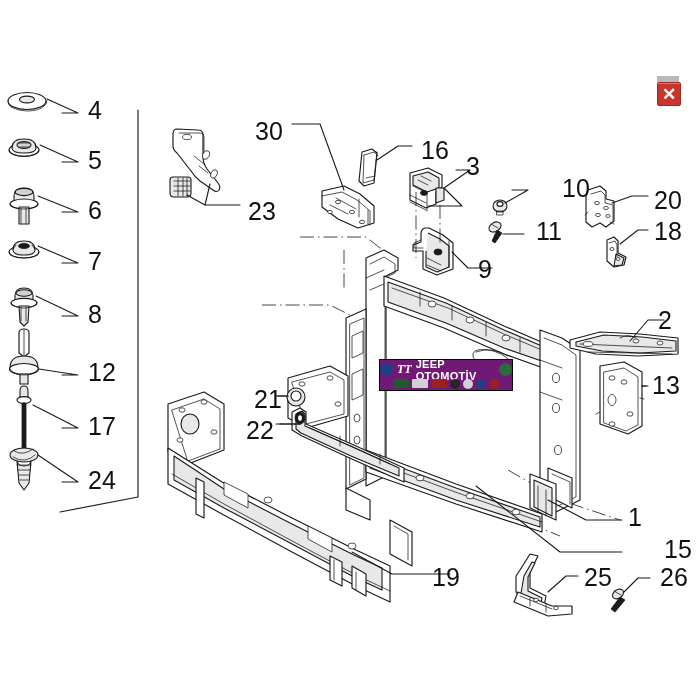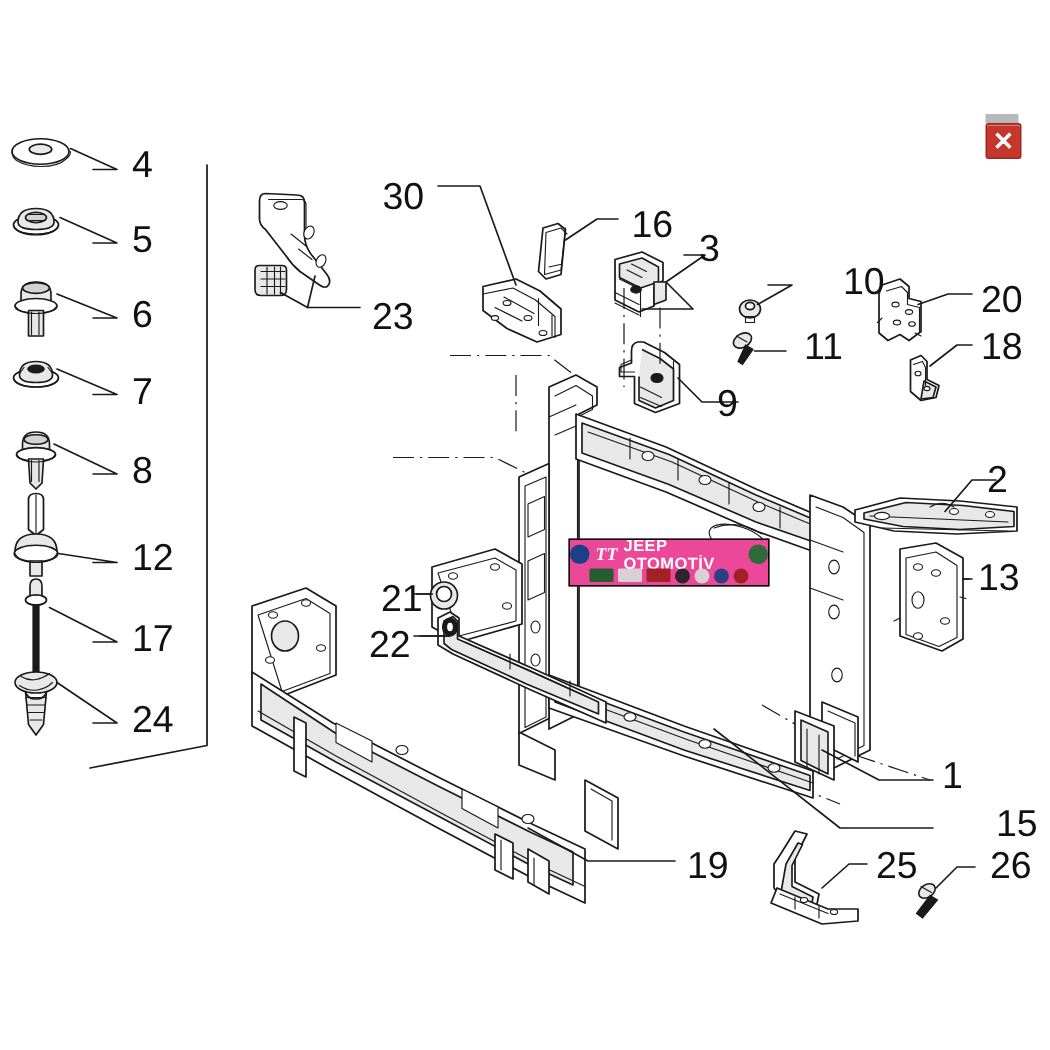--- a/index.html
+++ b/index.html
@@ -14,7 +14,7 @@
       box-shadow:inset 0 1px 0 rgba(255,255,255,.35);}
   #closebtn .x{color:#fff;font-size:17px;font-weight:bold;line-height:1;font-family:"Liberation Sans",sans-serif;}
   #closecap{position:absolute;left:657px;top:76px;width:22px;height:6px;background:#b9b9b9;}
-  #wm{position:absolute;left:379px;top:359px;width:132px;height:30px;background:#ec4899;
+  #wm{position:absolute;left:379px;top:359px;width:132px;height:30px;background:#701a75;
       border:1px solid #000;display:flex;flex-direction:column;justify-content:center;overflow:hidden;}
   #wmtop{display:flex;align-items:center;justify-content:center;gap:4px;height:17px;}
   #wmtxt{color:#fff;font-size:11px;font-weight:bold;letter-spacing:.3px;font-family:"Liberation Sans",sans-serif;}

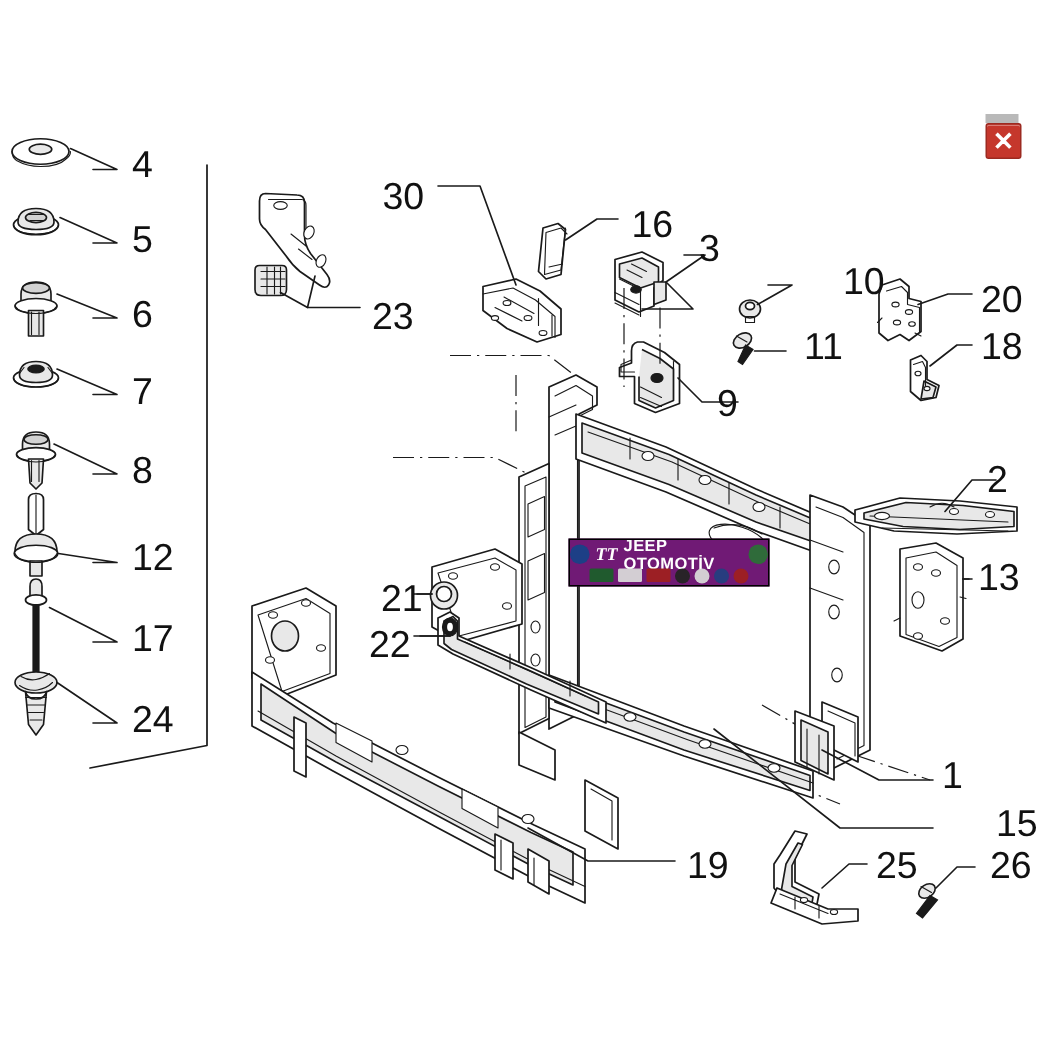--- a/index.html
+++ b/index.html
@@ -457,7 +457,7 @@
       <div class="lbl" style="left: 246px; top: 418px;">22</div>
       <div class="lbl" style="left: 628px; top: 505px;">1</div>
       <div class="lbl" style="left: 628px; top: 537px; margin-left: 36px;">15</div>
-      <div class="lbl" style="left: 458px; top: 565px;">19</div>
+      <div class="lbl" style="left: 432px; top: 565px;">19</div>
       <div class="lbl" style="left: 584px; top: 565px;">25</div>
       <div class="lbl" style="left: 648px; top: 565px; margin-left: 12px;">26</div>
     </div>

